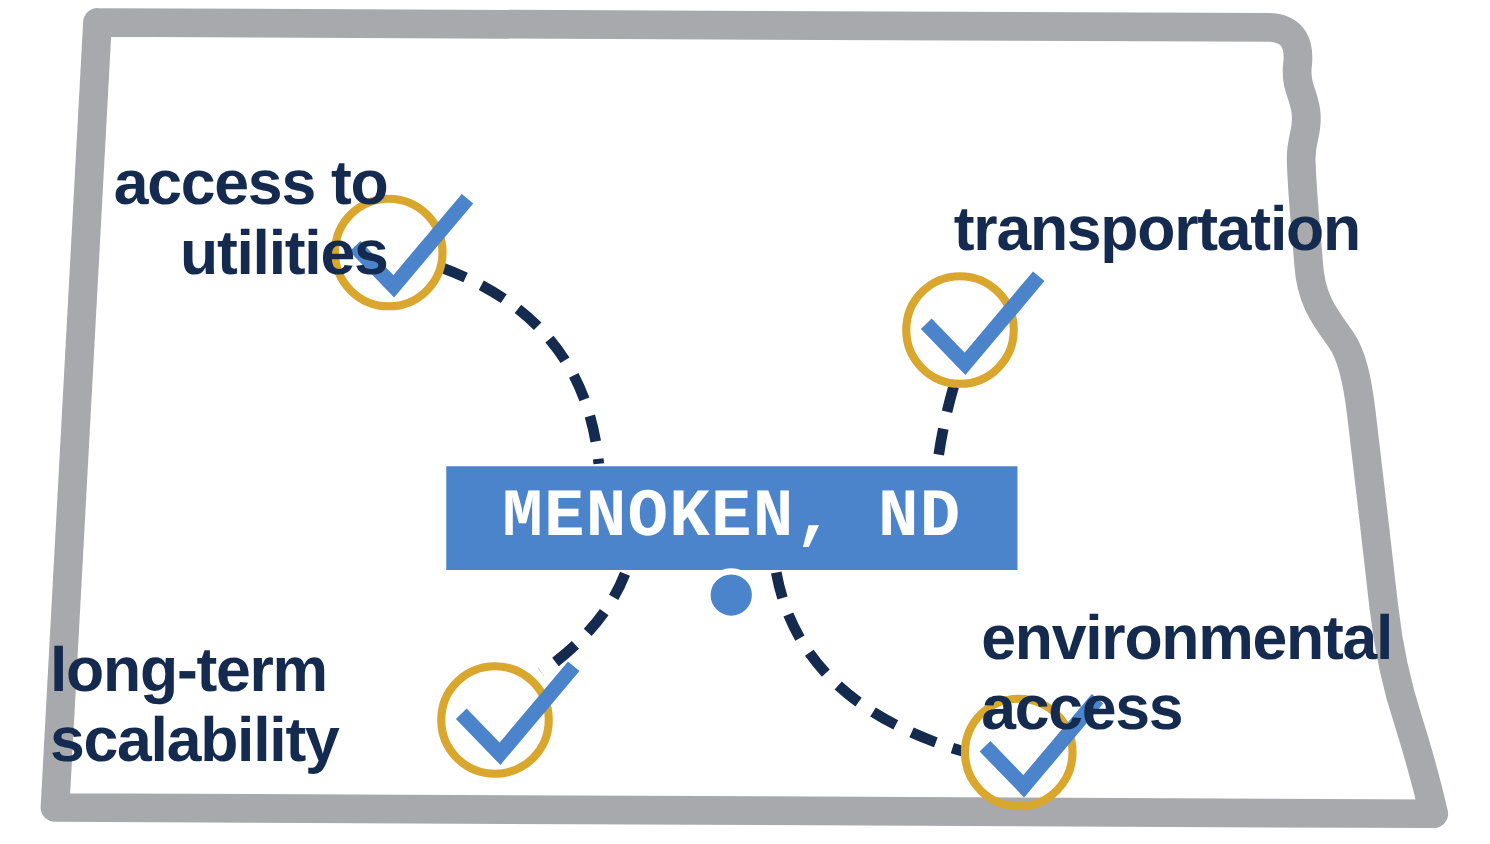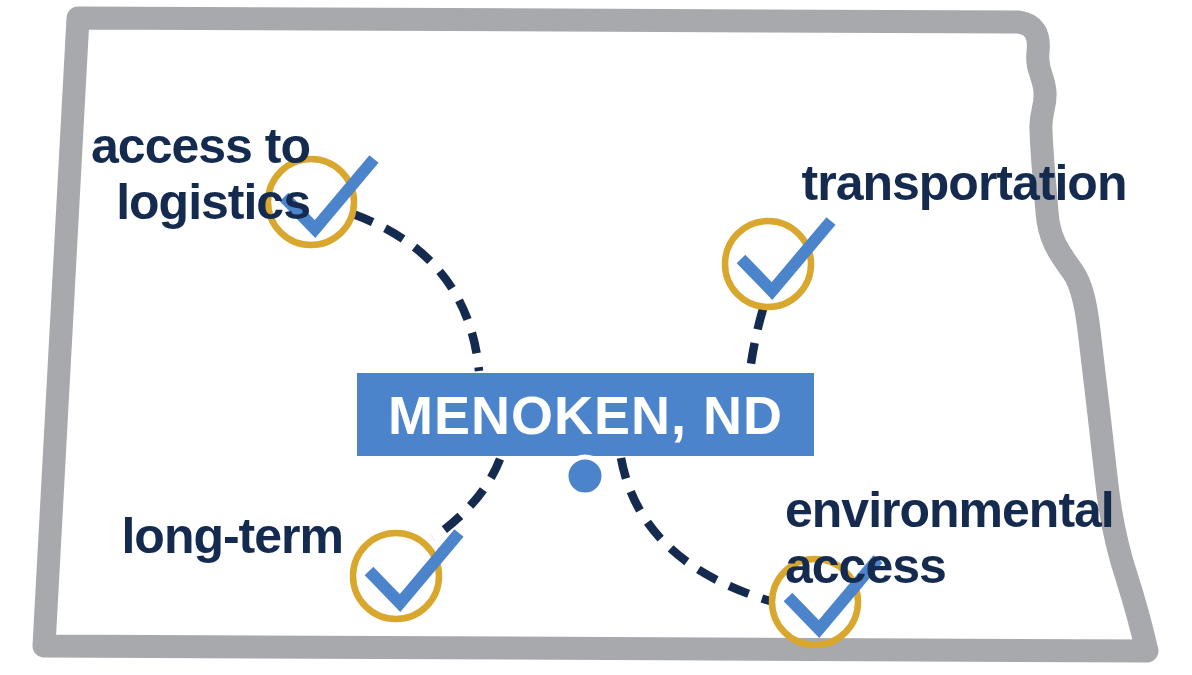--- a/index.html
+++ b/index.html
@@ -106,7 +106,7 @@
 
   <div id="factor-tl" class="factor-label">
     <div>access to</div>
-    <div>logistics</div>
+    <div>utilities</div>
   </div>
 
   <div id="factor-tr" class="factor-label">

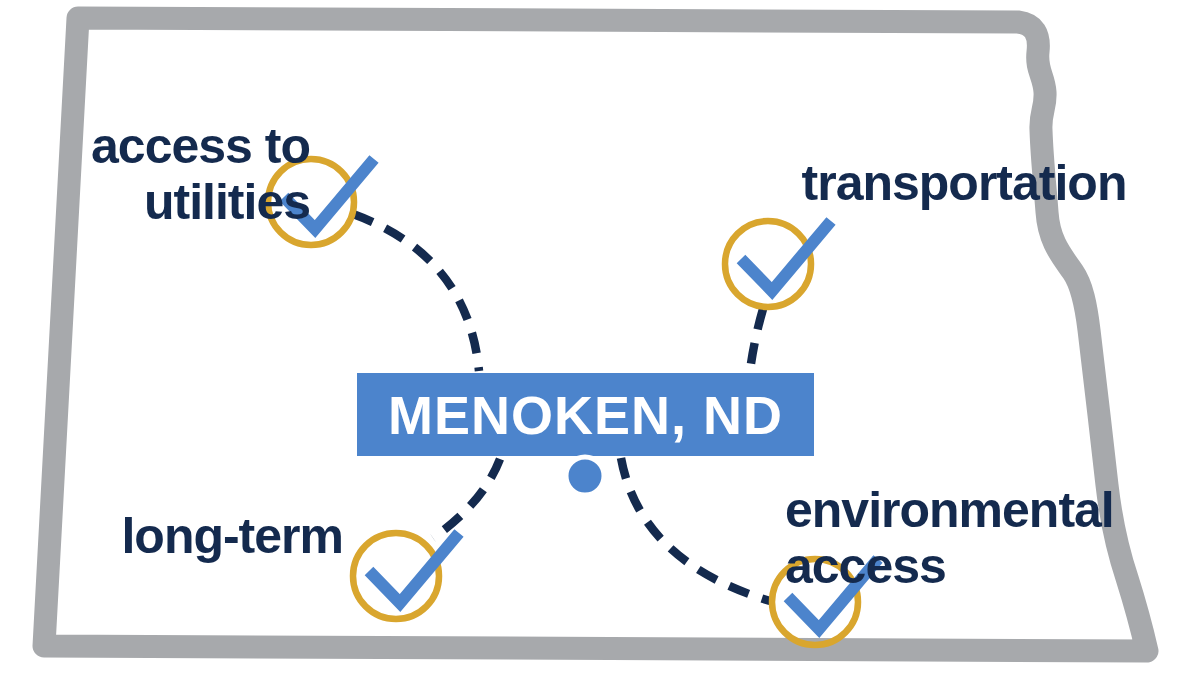--- a/index.html
+++ b/index.html
@@ -51,7 +51,7 @@
     white-space: nowrap;
   }
   #factor-tl { left: 0px;   top: 118px; width: 286px; text-align: right; padding-left: 24px;  }
-  #factor-tr { left: 763px; top: 155px; width: 402px; text-align: center; }
+  #factor-tr { left: 763px; top: 155px; width: 402px; text-align: left; }
   #factor-bl { left: 40px;  top: 508px; width: 303px; text-align: right;  }
   #factor-br { left: 785px; top: 482px; width: 406px; }
 </style>

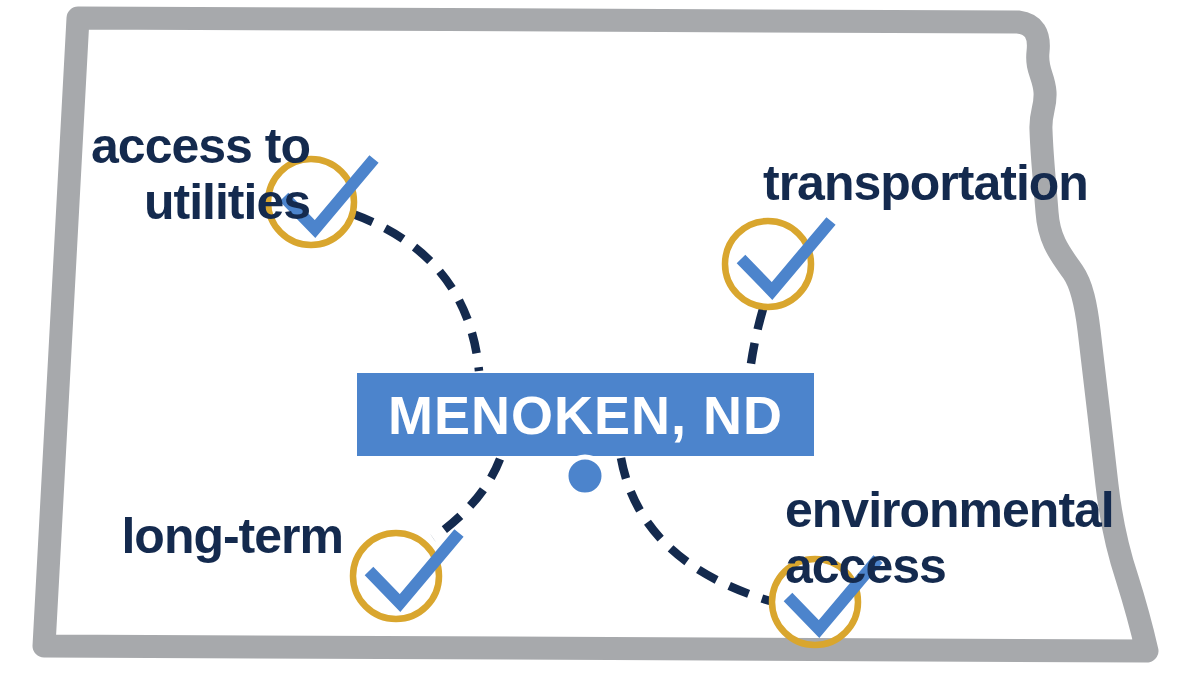--- a/index.html
+++ b/index.html
@@ -22,7 +22,7 @@
     pointer-events: none;
   }
   #map-layer   { z-index: 0; }
-  #banner      { z-index: 1; }
+  #banner      { z-index: 1; font-family: Liberation Mono, monospace; }
   #marks-layer { z-index: 2; }
   .factor-label { z-index: 3; }
 

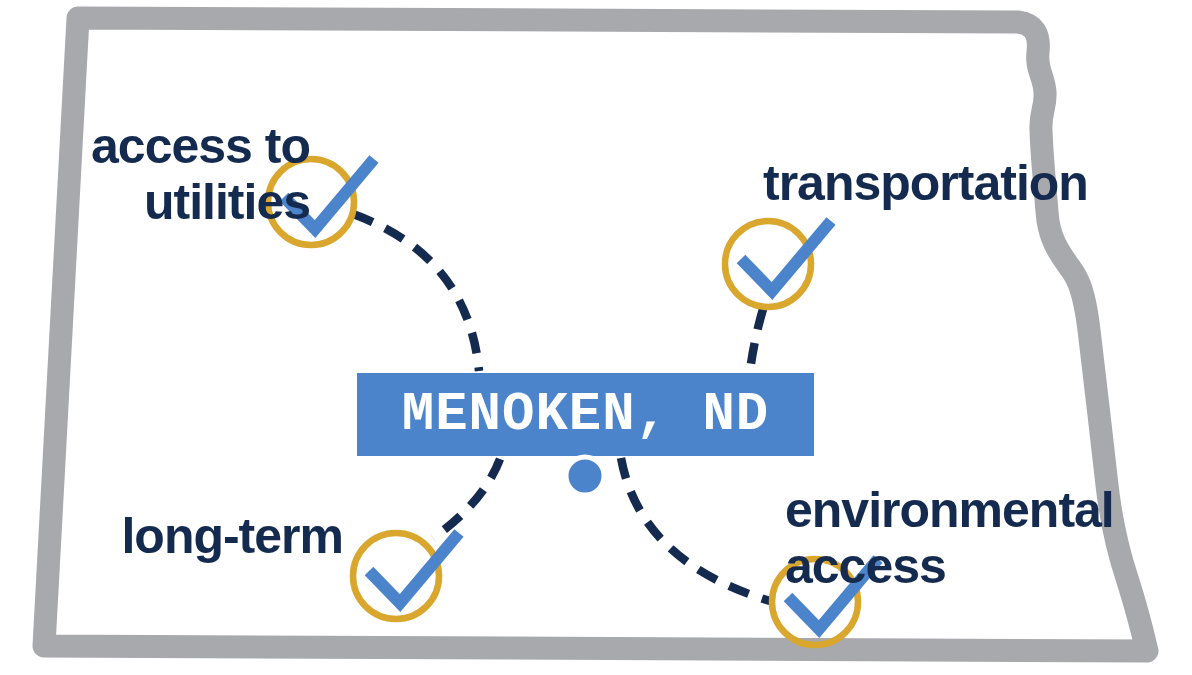--- a/index.html
+++ b/index.html
@@ -52,7 +52,7 @@
   }
   #factor-tl { left: 0px;   top: 118px; width: 286px; text-align: right; padding-left: 24px;  }
   #factor-tr { left: 763px; top: 155px; width: 402px; text-align: left; }
-  #factor-bl { left: 40px;  top: 508px; width: 303px; text-align: right;  }
+  #factor-bl { left: 40px;  top: 508px; width: 303px;  }
   #factor-br { left: 785px; top: 482px; width: 406px; }
 </style>
 </head>

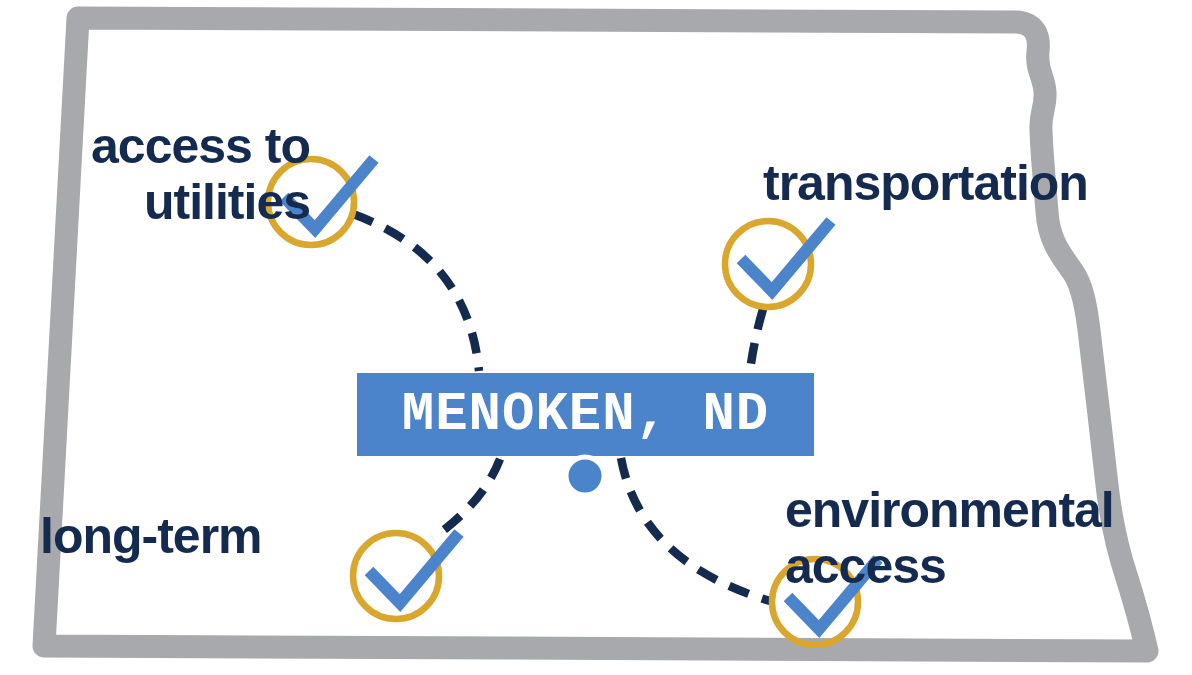--- a/index.html
+++ b/index.html
@@ -115,6 +115,7 @@
 
   <div id="factor-bl" class="factor-label">
     <div>long-term</div>
+    <div>scalability</div>
   </div>
 
   <div id="factor-br" class="factor-label">

